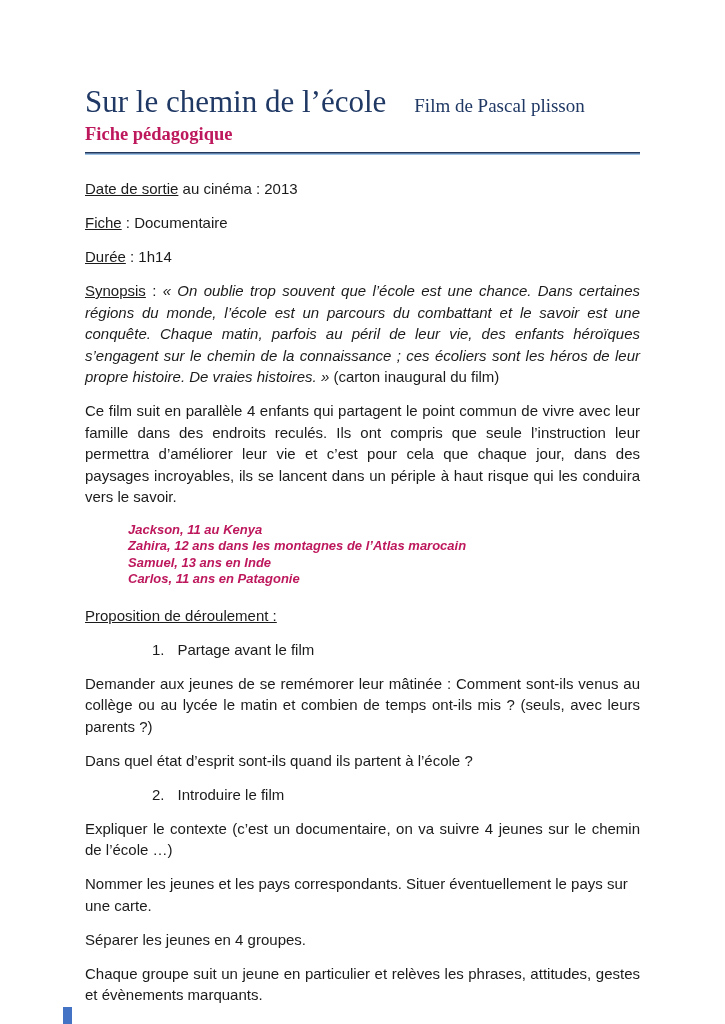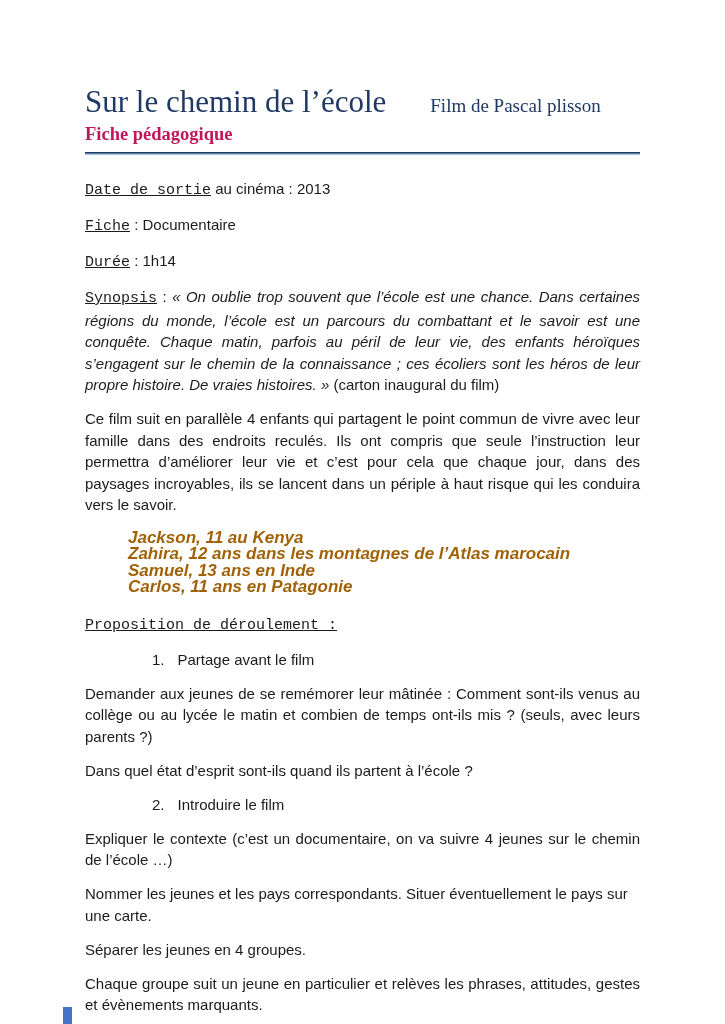--- a/index.html
+++ b/index.html
@@ -22,7 +22,7 @@
   .title-row {
     display: flex;
     align-items: baseline;
-    gap: 44px;
+    gap: 28px;
     font-family: "Liberation Serif", serif;
     color: #1f3864;
     white-space: nowrap;

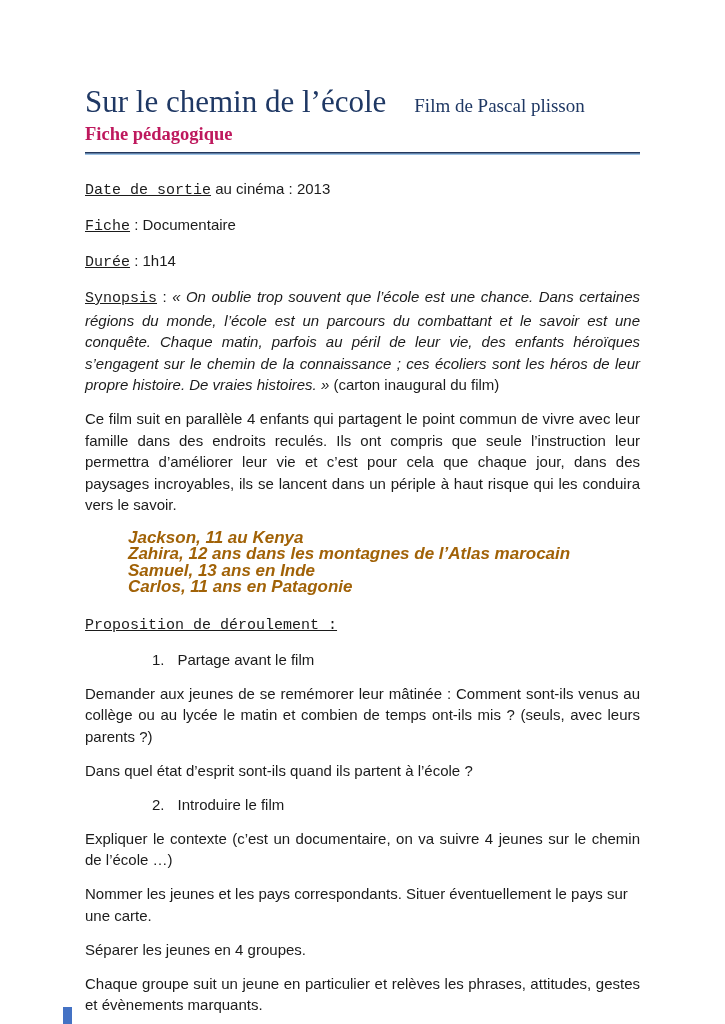--- a/index.html
+++ b/index.html
@@ -57,7 +57,7 @@
   .content p {
     margin: 0 0 12.5px 0;
   }
-  .u { text-decoration: underline; font-family: Liberation Mono, monospace; }
+  .u { text-decoration: underline; }
   .just { text-align: justify; }
   .it { font-style: italic; }
   

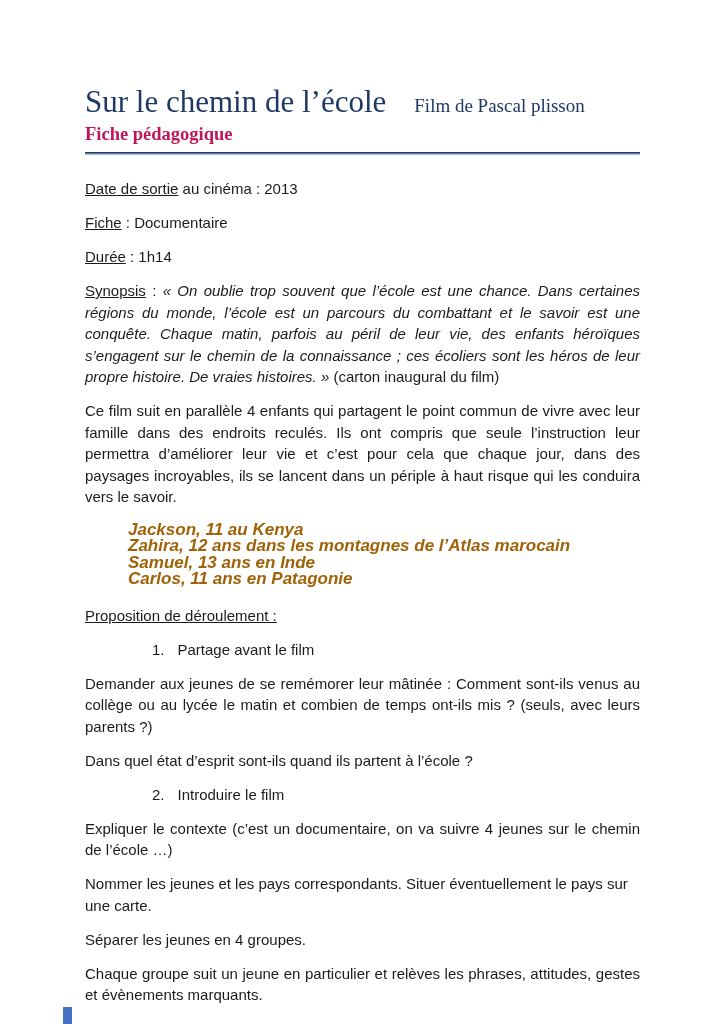--- a/index.html
+++ b/index.html
@@ -62,10 +62,10 @@
   .it { font-style: italic; }
   
   .children-list {
-    color: #a16207;
+    color: #be185d;
     font-weight: bold;
     font-style: italic;
-    font-size: 17px;
+    font-size: 13px;
     line-height: 16.5px;
     margin: 14px 0 17px 43px;
   }

